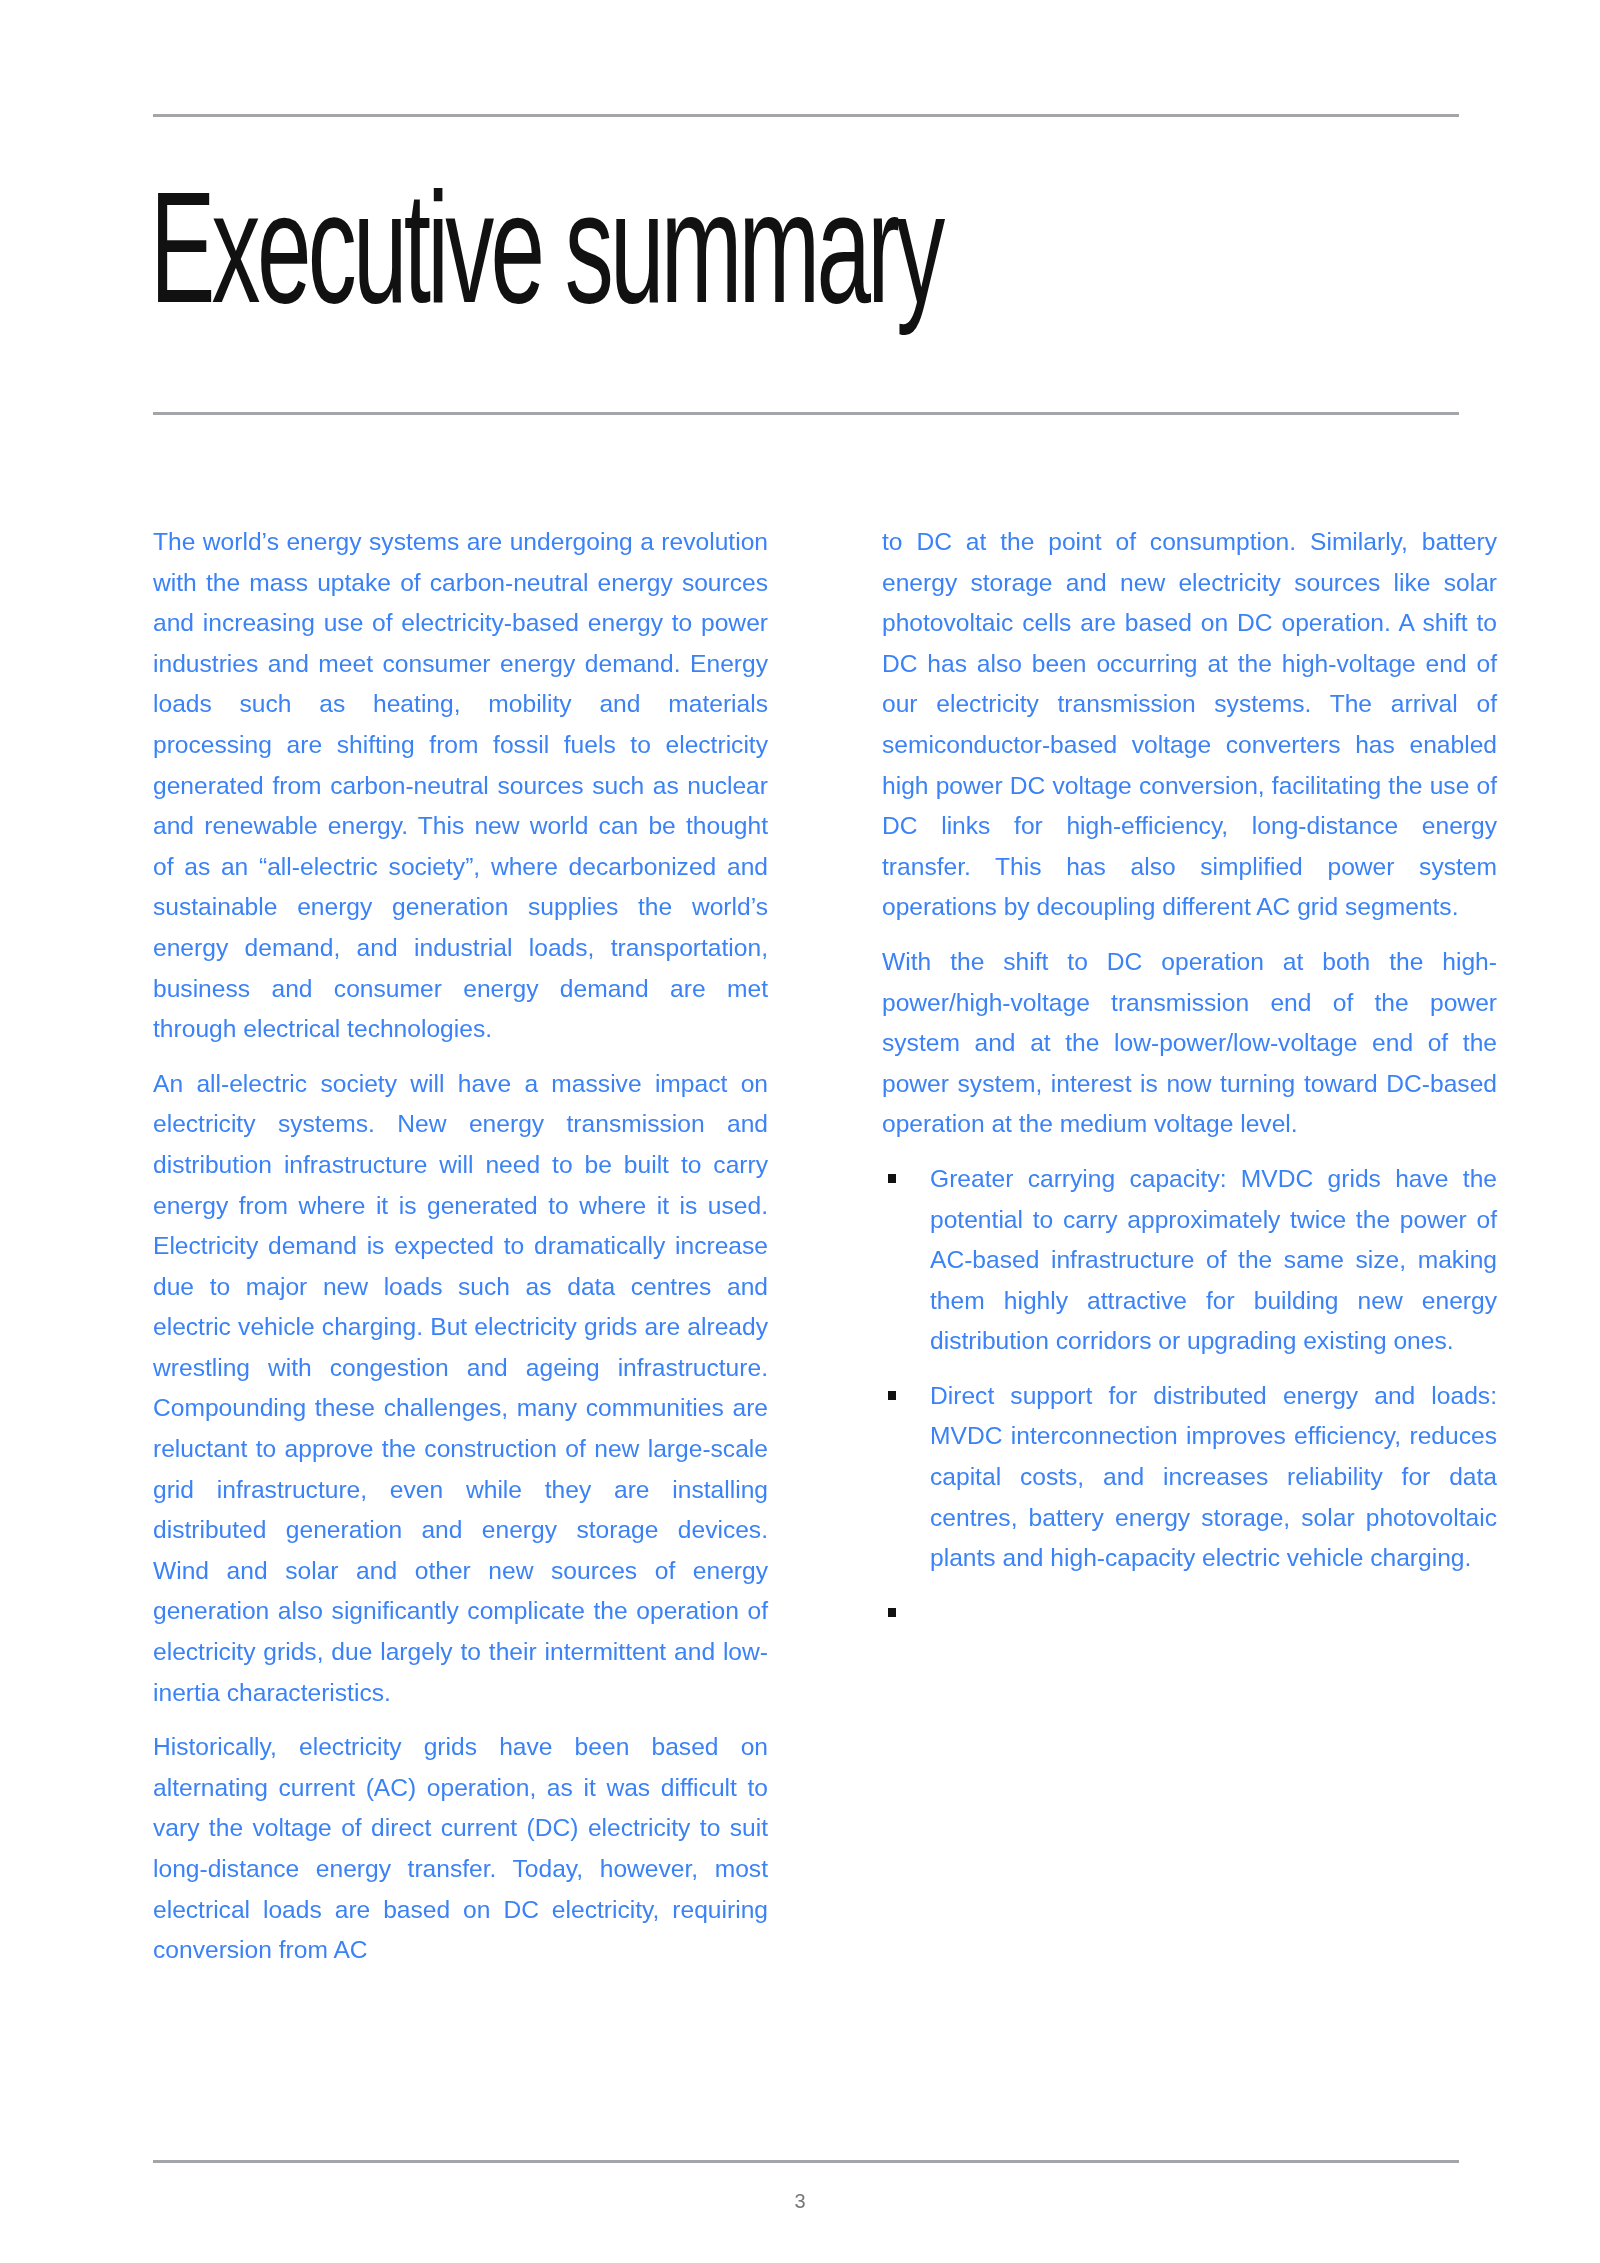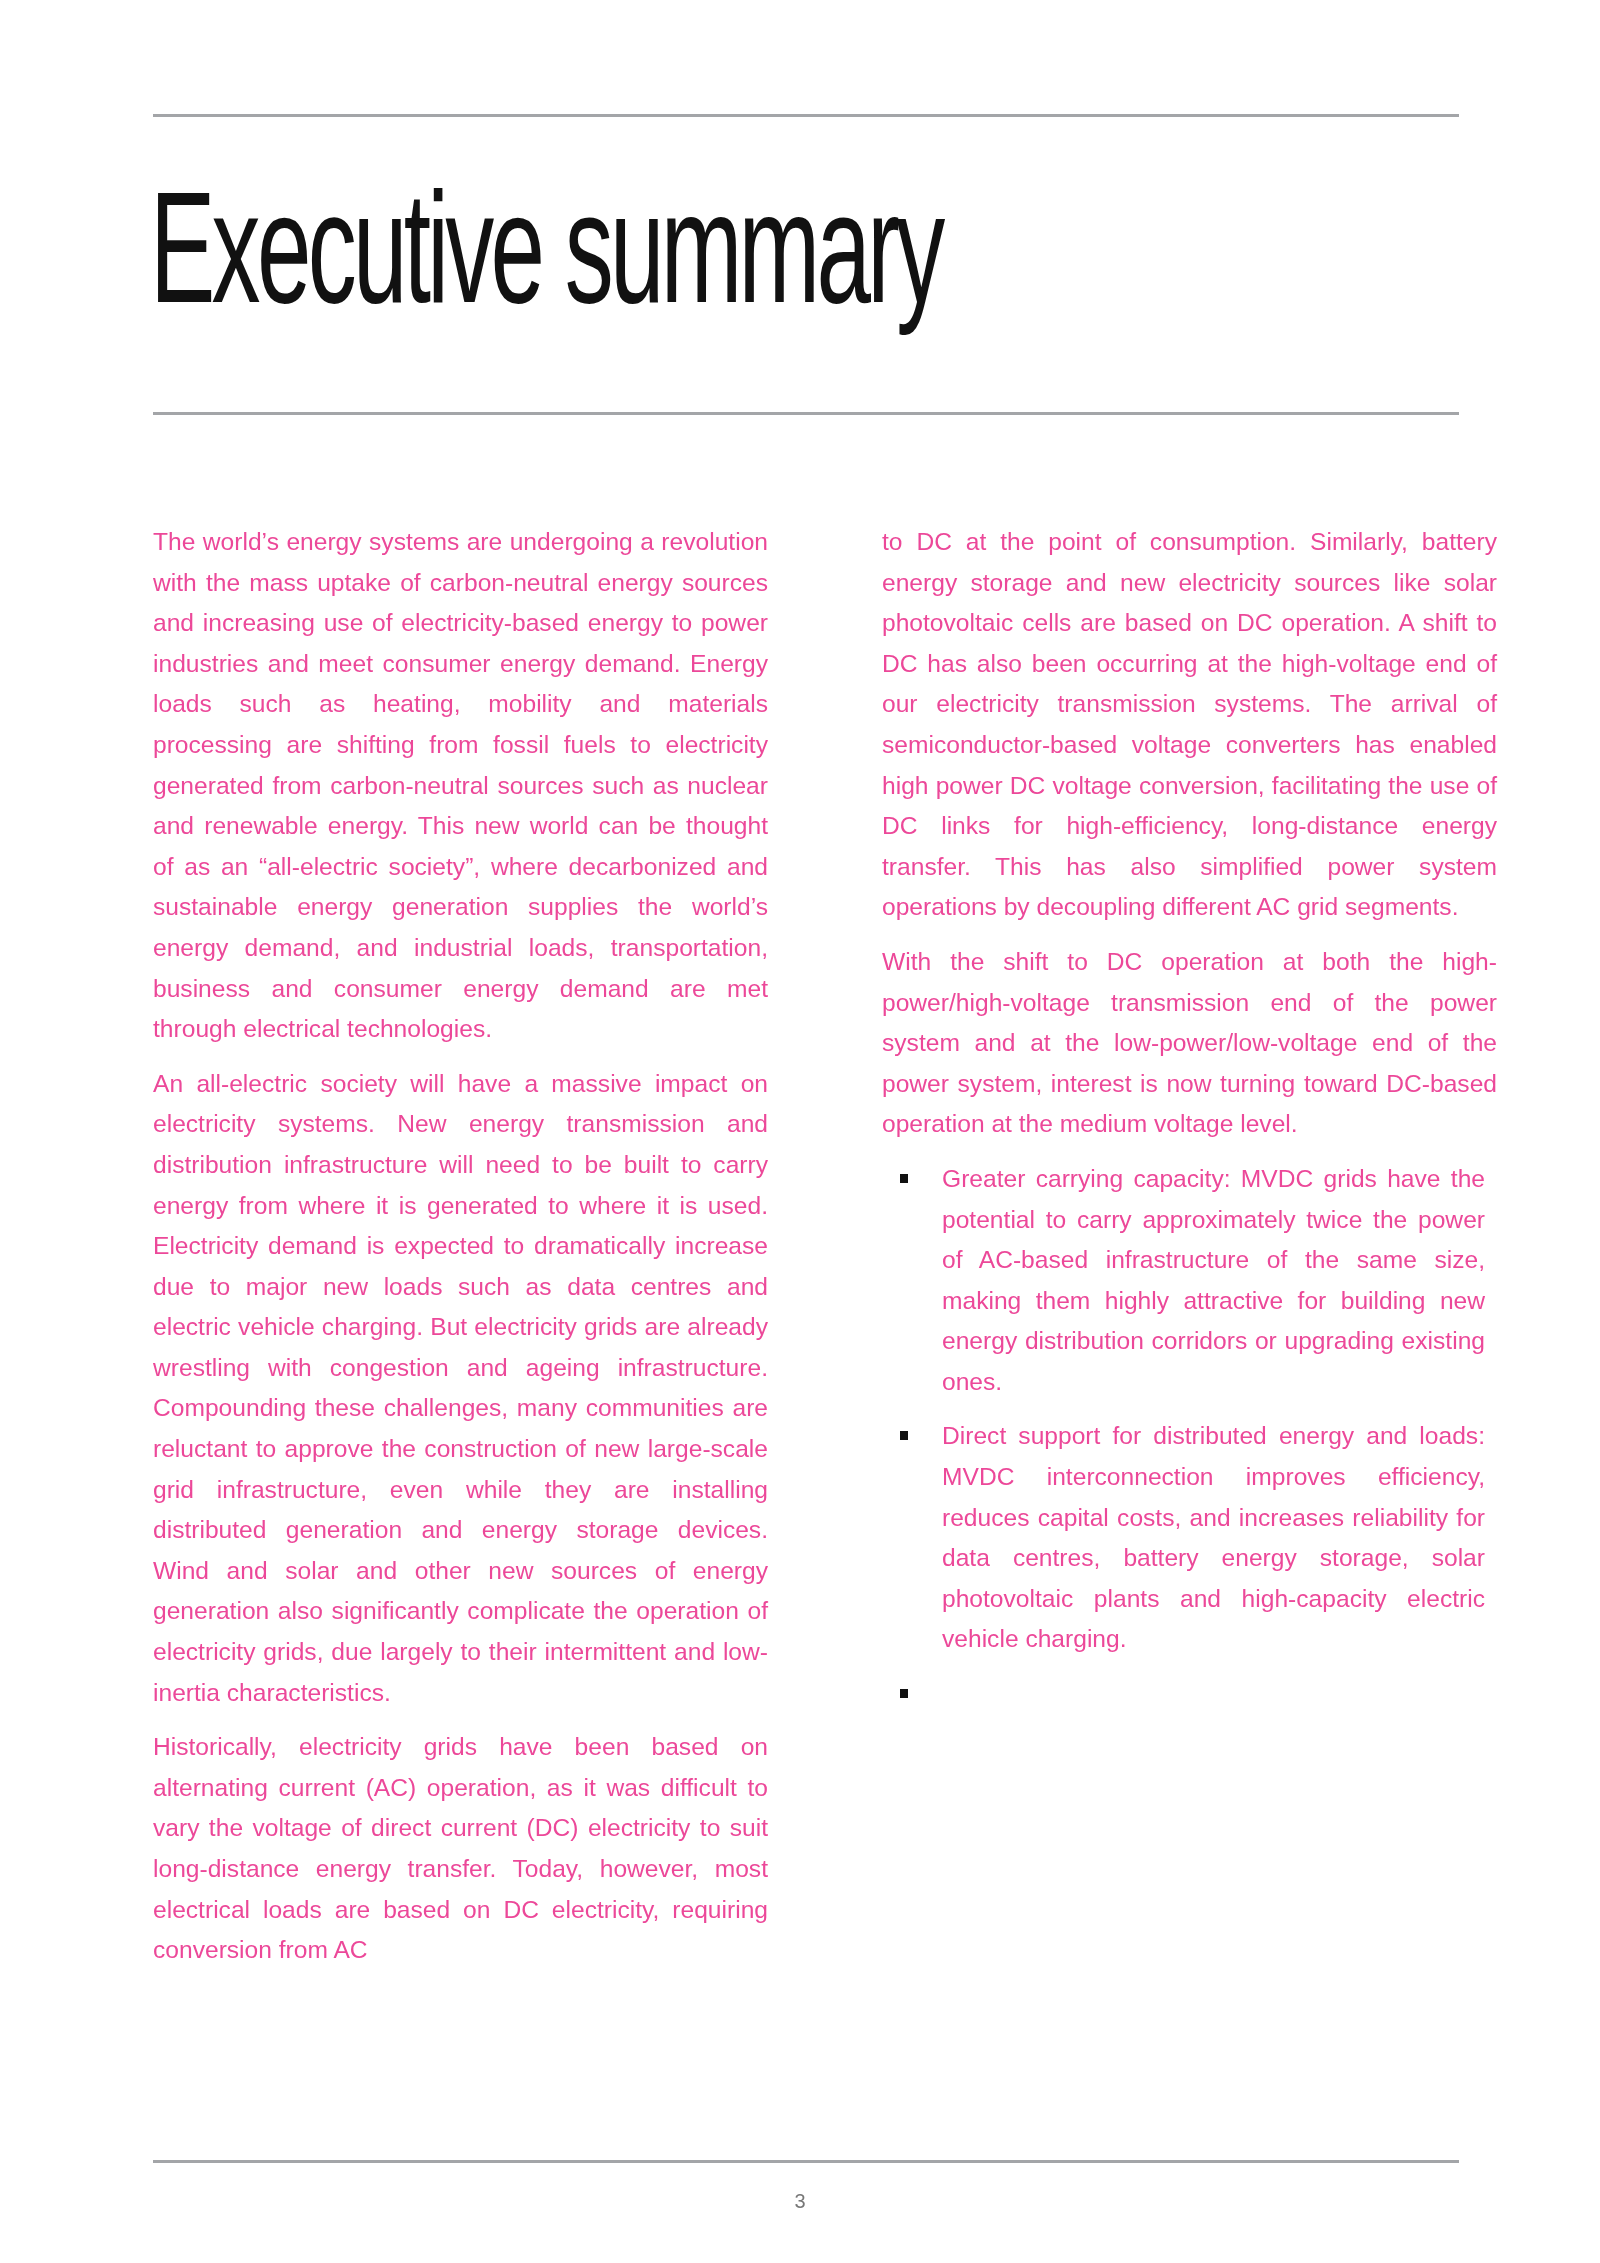--- a/index.html
+++ b/index.html
@@ -15,7 +15,7 @@
            color: #111; transform: scaleX(0.62); transform-origin: left top;
            -webkit-text-stroke: 0; }
   .col { position: absolute; top: 522px; width: 615px; font-size: 24.6px; line-height: 40.6px;
-         text-align: justify; color: #ec4899; }
+         text-align: justify; color: #3b82f6; }
   .col.left { left: 153px; }
   .col.right { left: 882px; }
   .col p { margin: 0 0 14px 0; hyphens: none; }

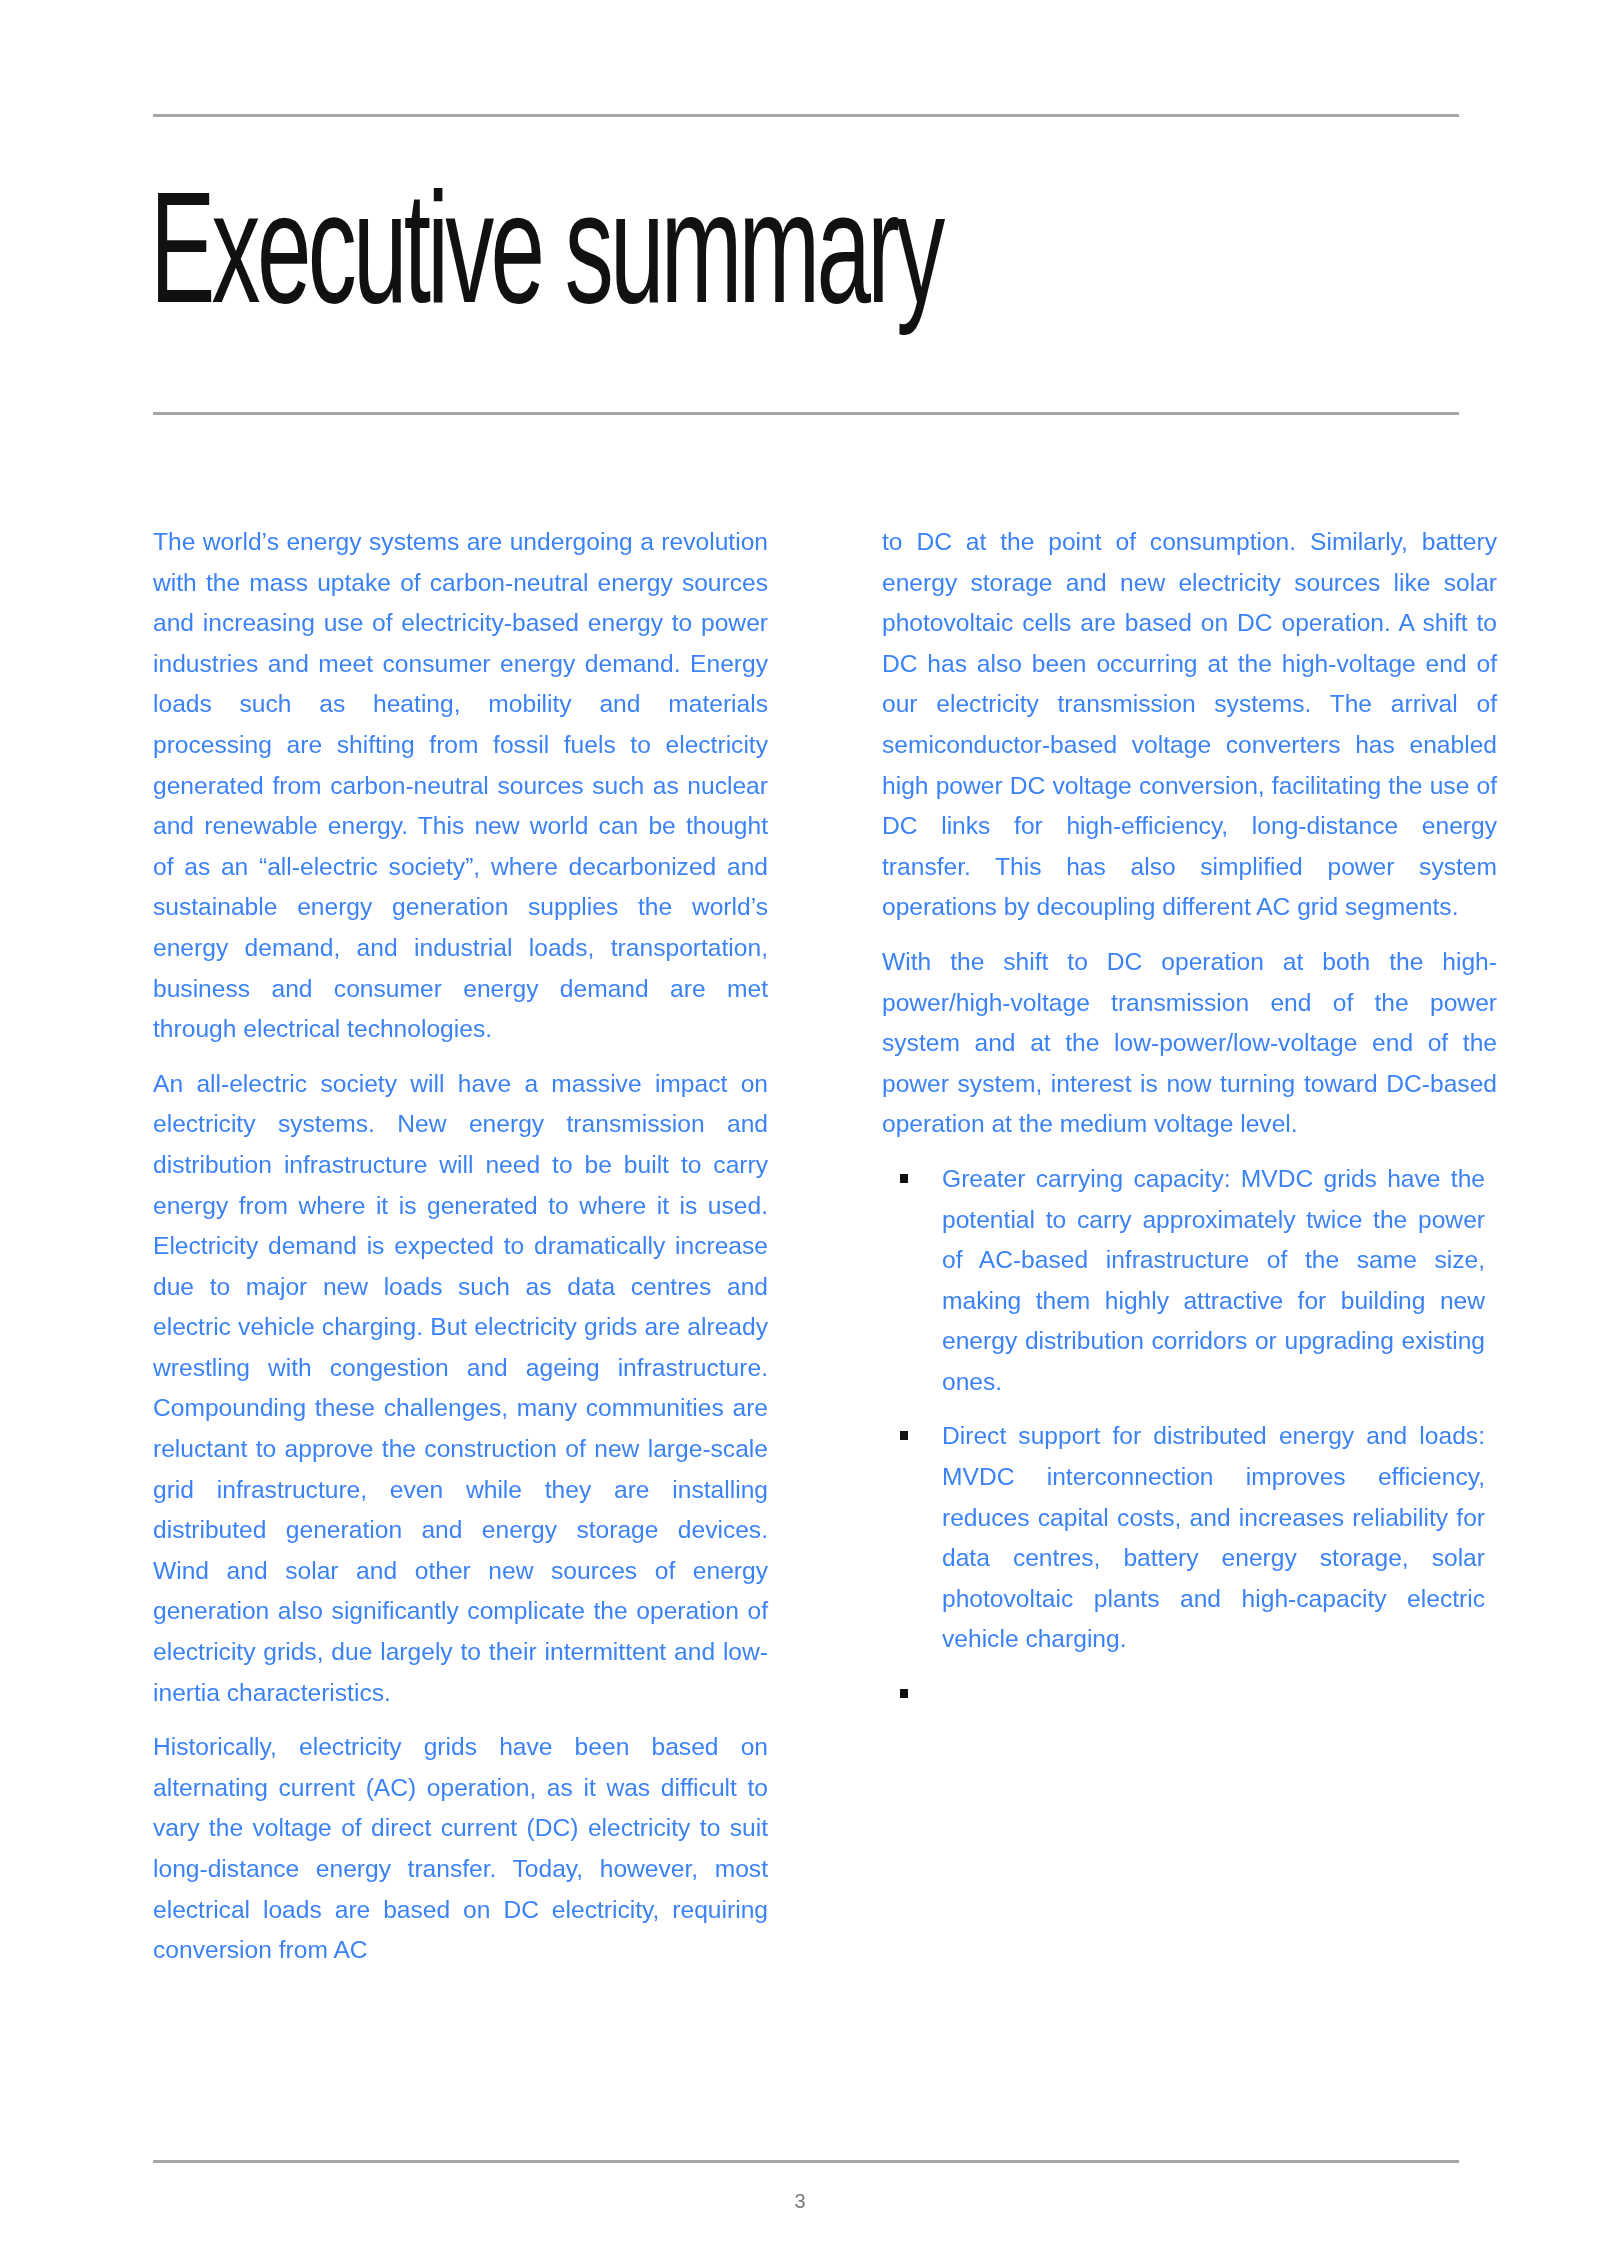--- a/index.html
+++ b/index.html
@@ -19,7 +19,7 @@
   .col.left { left: 153px; }
   .col.right { left: 882px; }
   .col p { margin: 0 0 14px 0; hyphens: none; }
-  .col ul { list-style: none; margin: 12px; padding: 0; }
+  .col ul { list-style: none; margin: 0; padding: 0; }
   .col li { position: relative; padding-left: 48px; margin: 0 0 14px 0; }
   .bullet { position: absolute; left: 6px; top: 15px; width: 8px; height: 9px; background: #111; }
   .page-num { position: absolute; top: 2190px; left: 0; width: 1600px; text-align: center;

